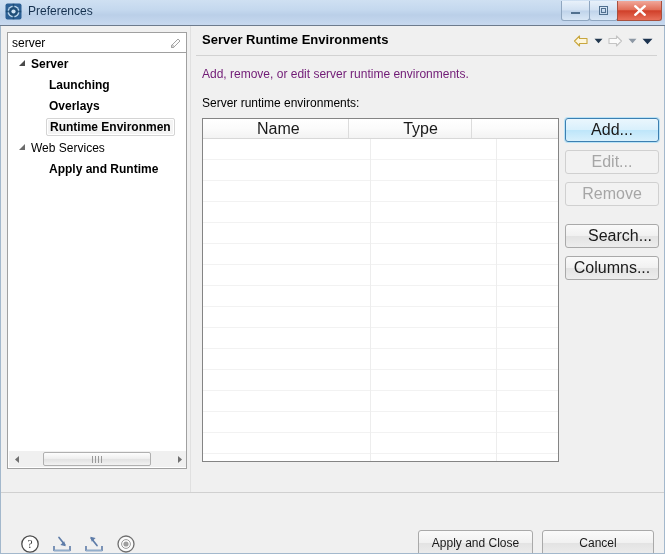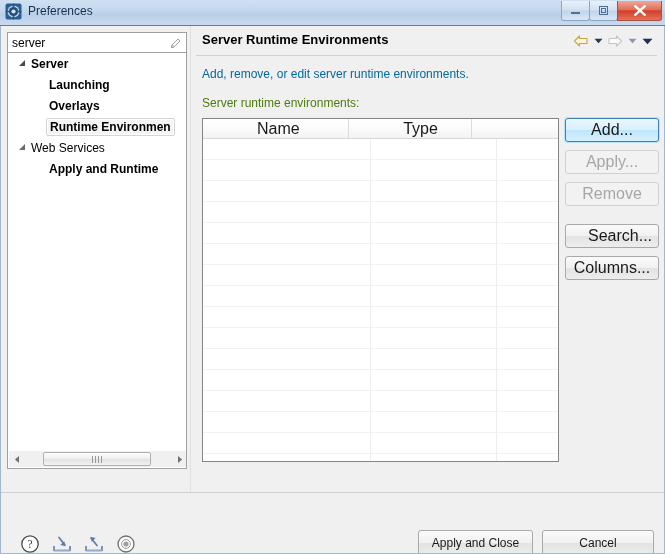--- a/index.html
+++ b/index.html
@@ -271,7 +271,7 @@
     position: absolute;
     left: 6px; top: 41px;
     font-size: 12px;
-    color: #0369a1;
+    color: #701a75;
     white-space: nowrap;
   }
   .table-label {

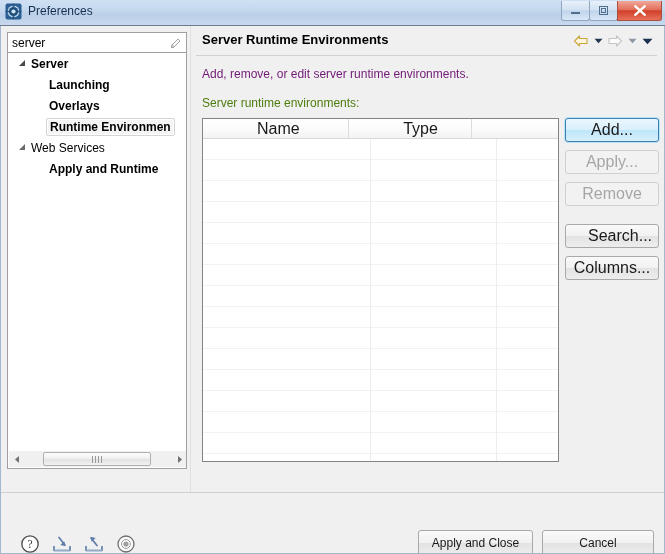--- a/index.html
+++ b/index.html
@@ -278,7 +278,7 @@
     position: absolute;
     left: 6px; top: 70px;
     font-size: 12px;
-    color: #4d7c0f;
+    color: #000000;
     white-space: nowrap;
     text-align: right;
   }

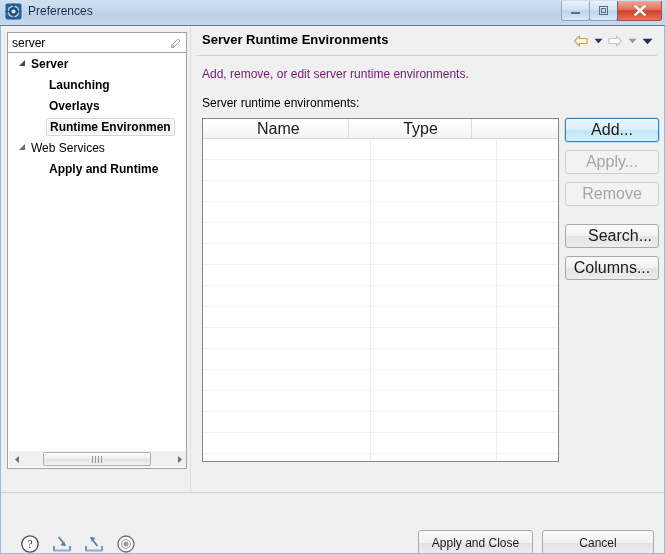--- a/index.html
+++ b/index.html
@@ -629,7 +629,7 @@
 
         <div class="side-buttons">
           <button class="btn focused">Add...</button>
-          <button class="btn disabled">Apply...</button>
+          <button class="btn disabled">Edit...</button>
           <button class="btn disabled">Remove</button>
           <button class="btn gap-big">Search...</button>
           <button class="btn">Columns...</button>

